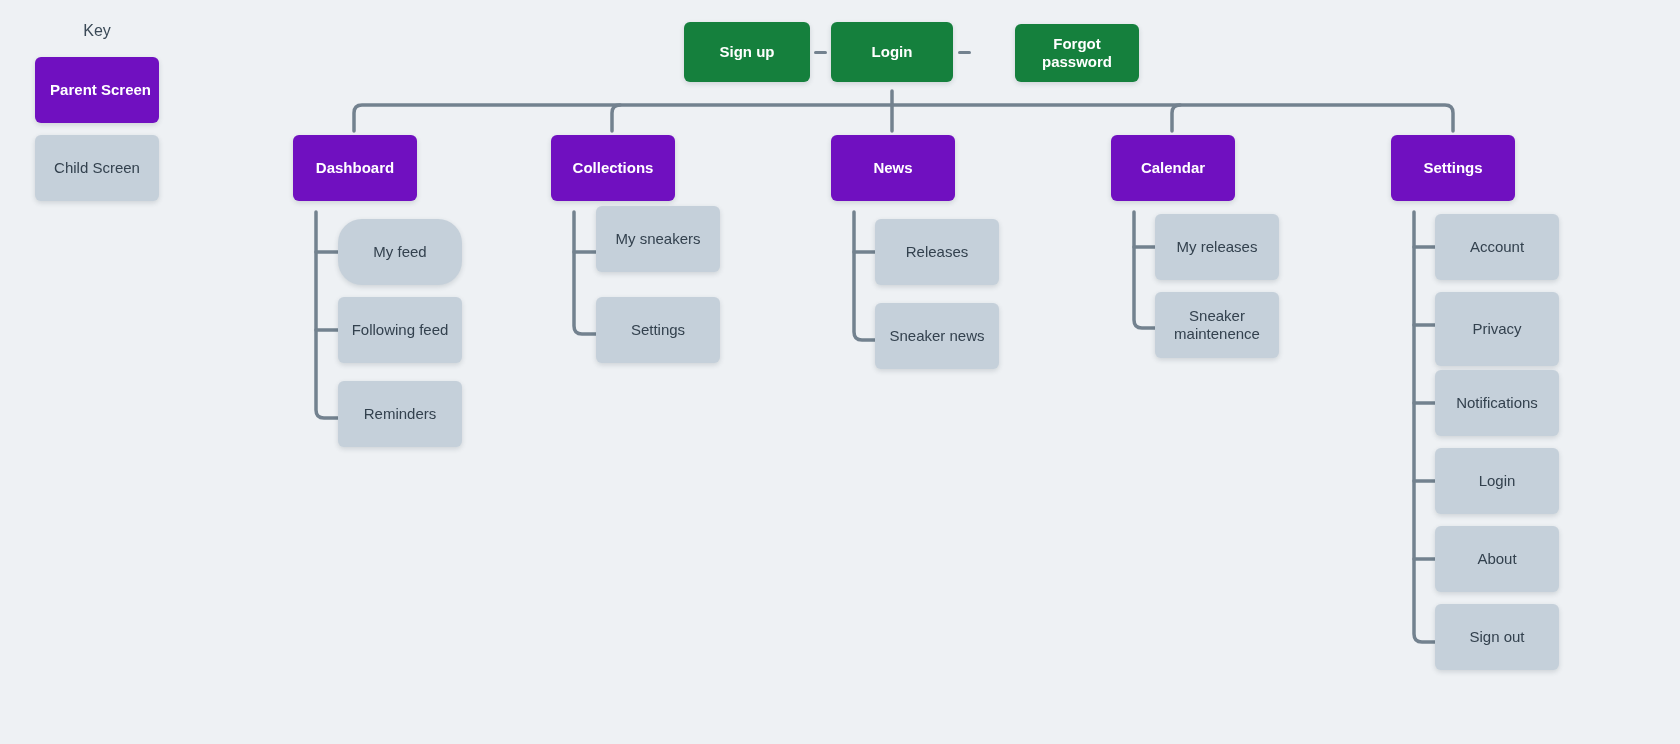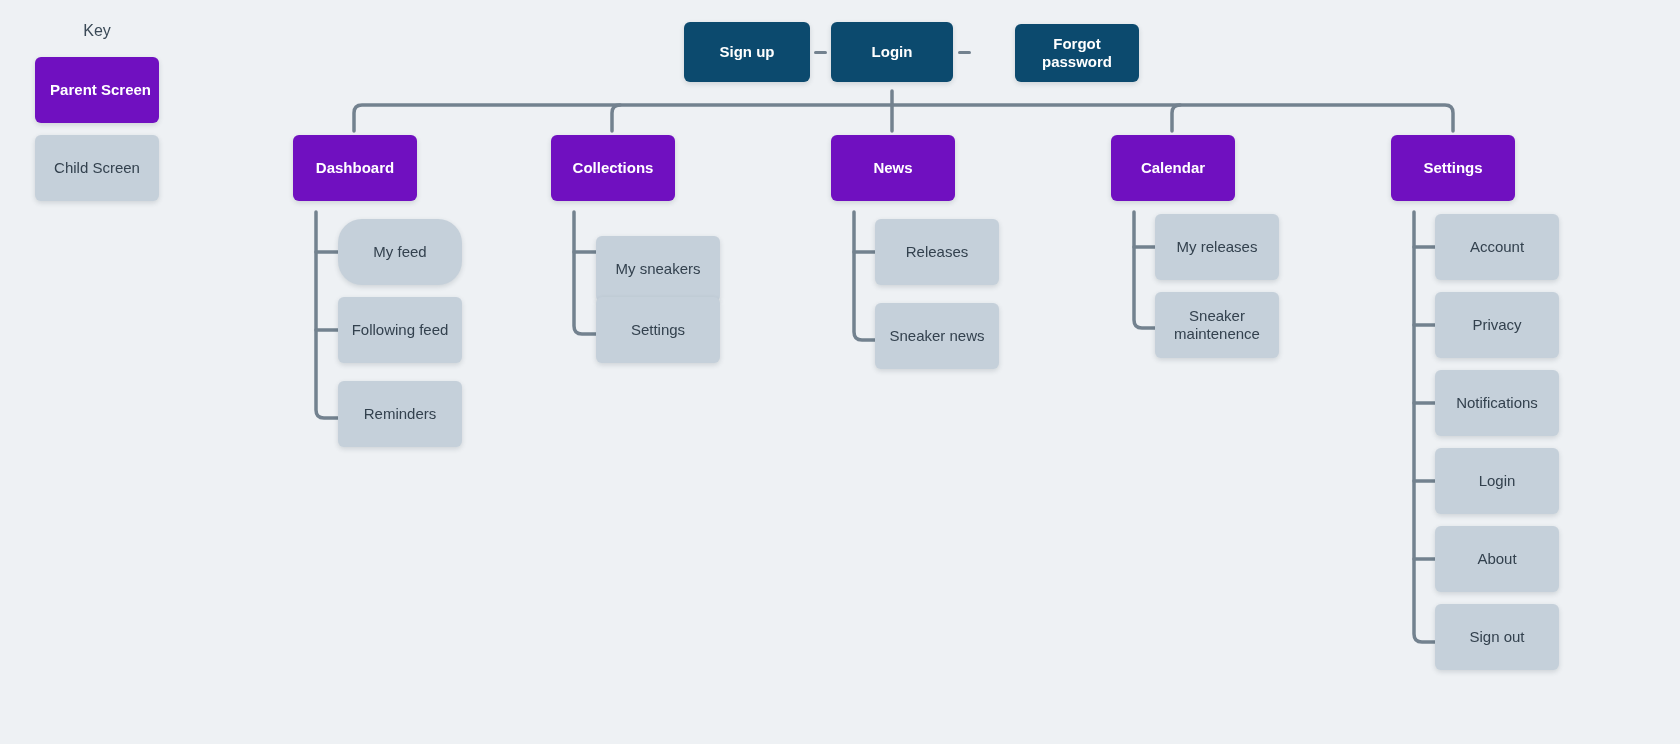--- a/index.html
+++ b/index.html
@@ -43,7 +43,7 @@
     padding: 4px 8px;
   }
   .node.auth {
-    background: #0c4a6e;
+    background: #15803d;
     color: #ffffff;
     font-weight: bold;
     font-size: 15px;

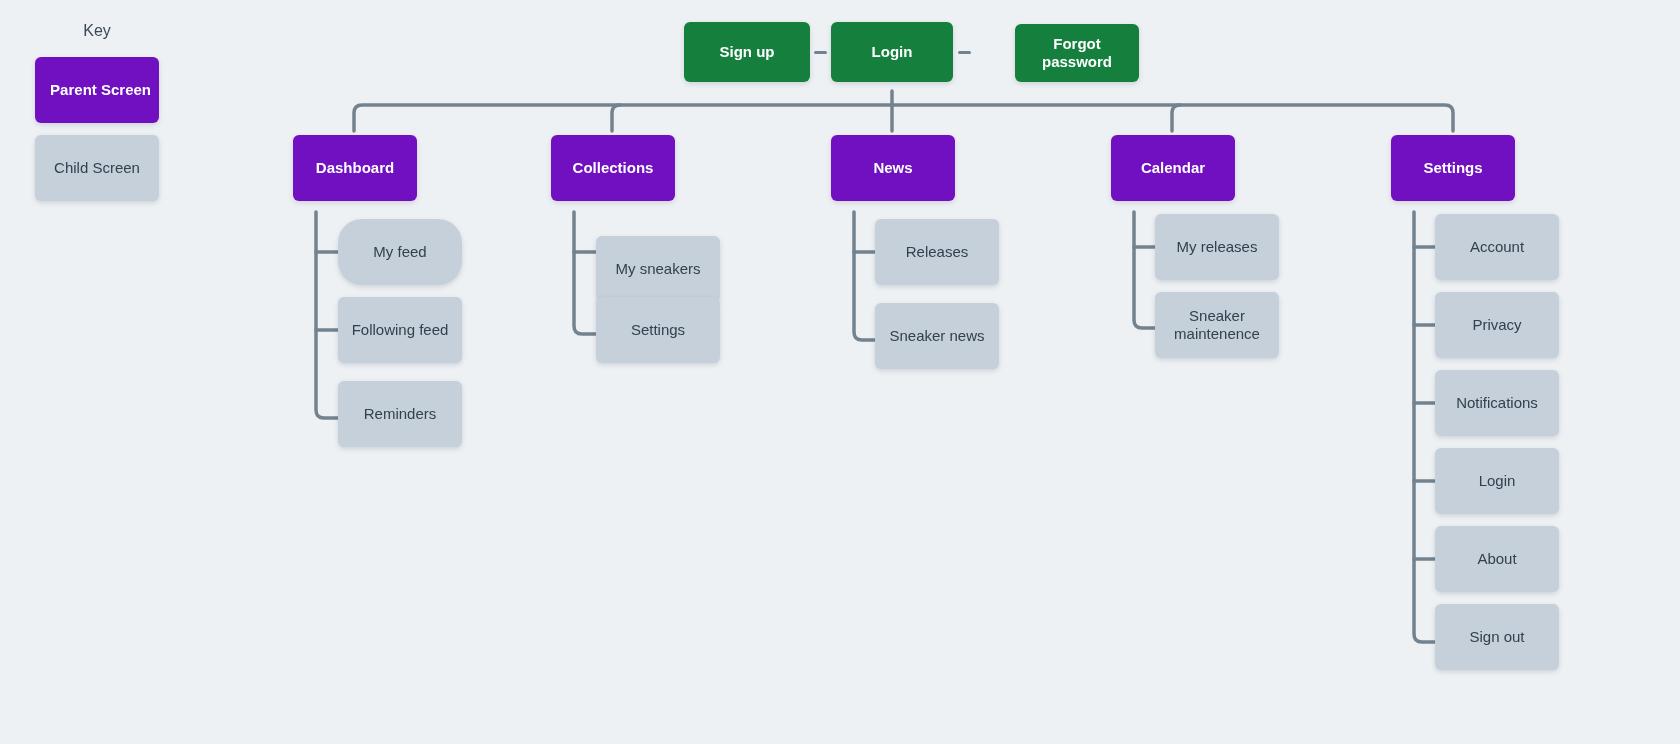--- a/index.html
+++ b/index.html
@@ -174,7 +174,7 @@
     <span>Reminders</span>
   </div>
 
-  <div class="node child" style="left:583px; top:236px; width:124px; height:66px;">
+  <div class="node child" style="left:583px; top:206px; width:124px; height:66px;">
     <span>My sneakers</span>
   </div>
   <div class="node child" style="left:583px; top:297px; width:124px; height:66px;">

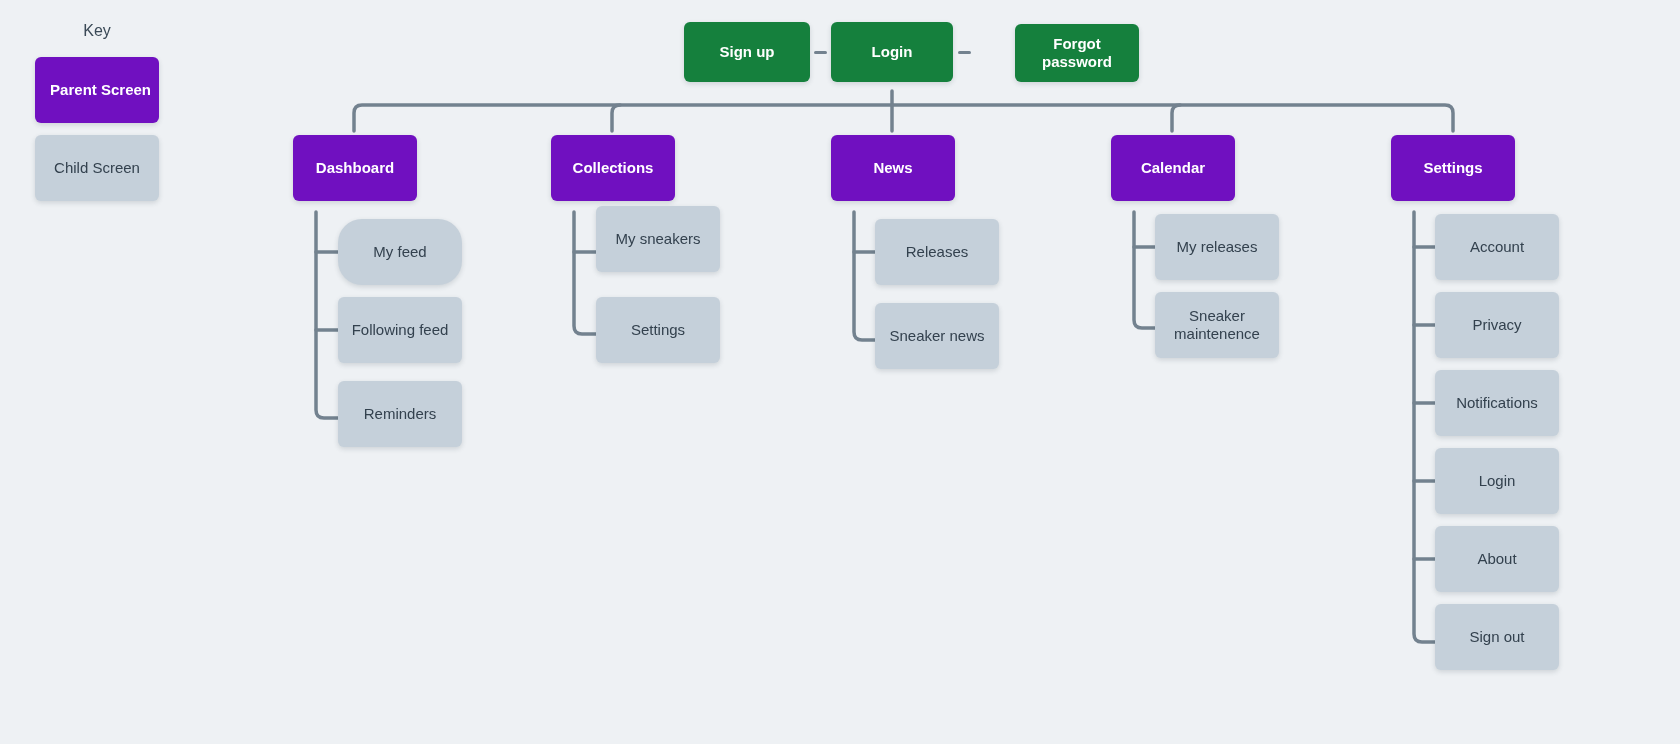--- a/index.html
+++ b/index.html
@@ -198,7 +198,7 @@
   <div class="node child" style="left:1422px; top:214px; width:124px; height:66px;">
     <span>Account</span>
   </div>
-  <div class="node child" style="left:1422px; top:292px; width:124px; height:66px;">
+  <div class="node child" style="left:1422px; top:292px; width:124px; height:74px;">
     <span>Privacy</span>
   </div>
   <div class="node child" style="left:1422px; top:370px; width:124px; height:66px;">

